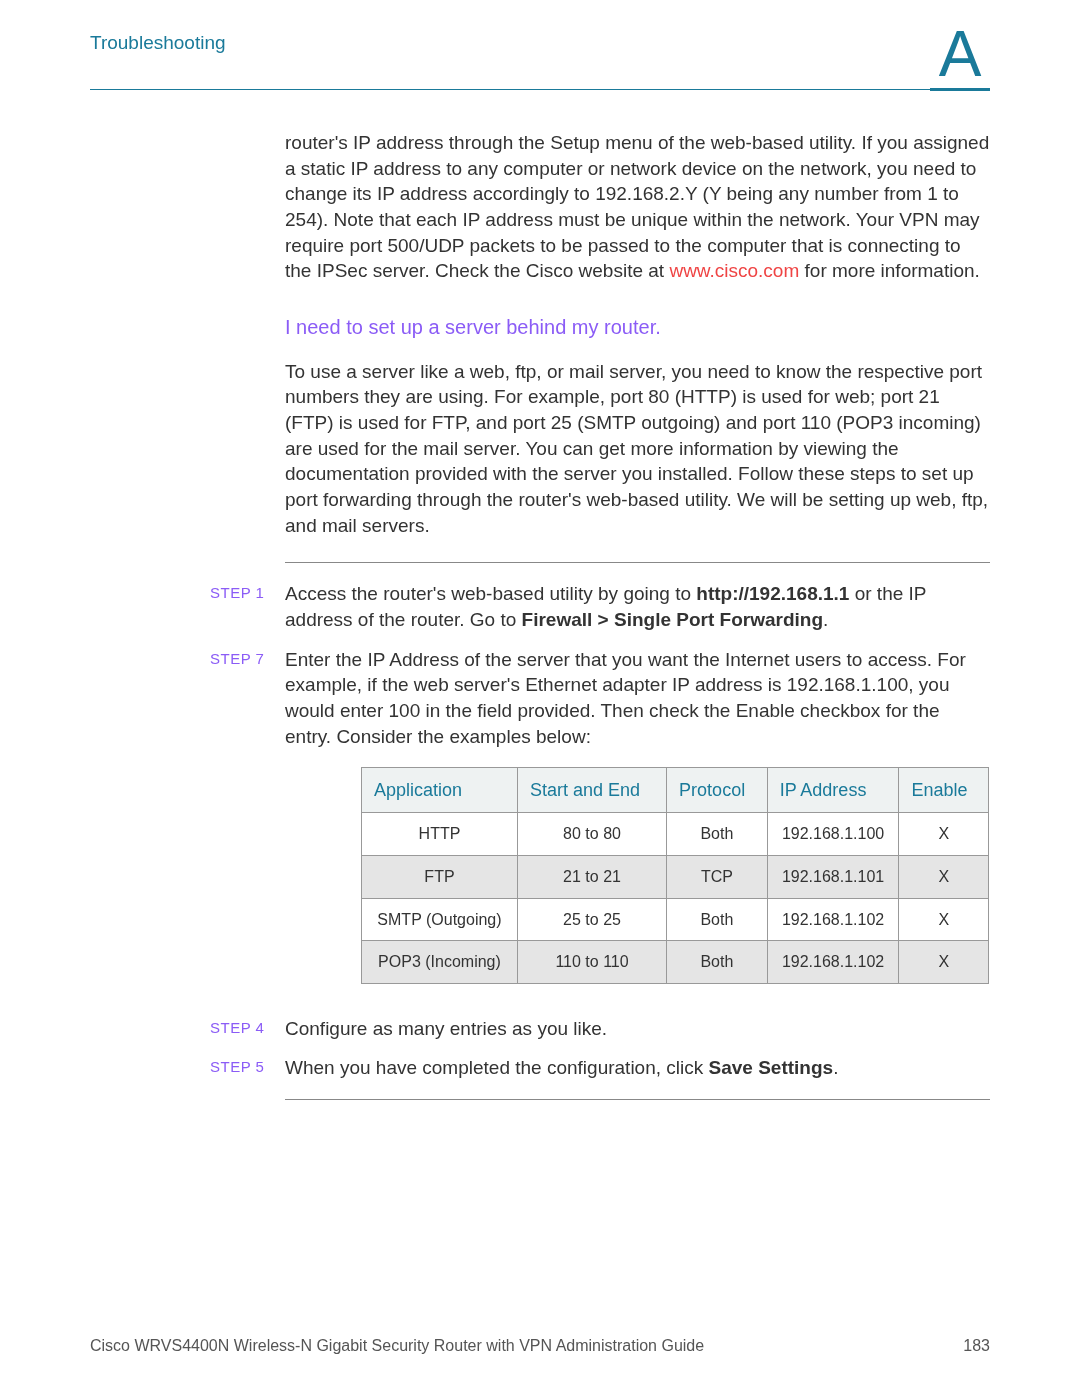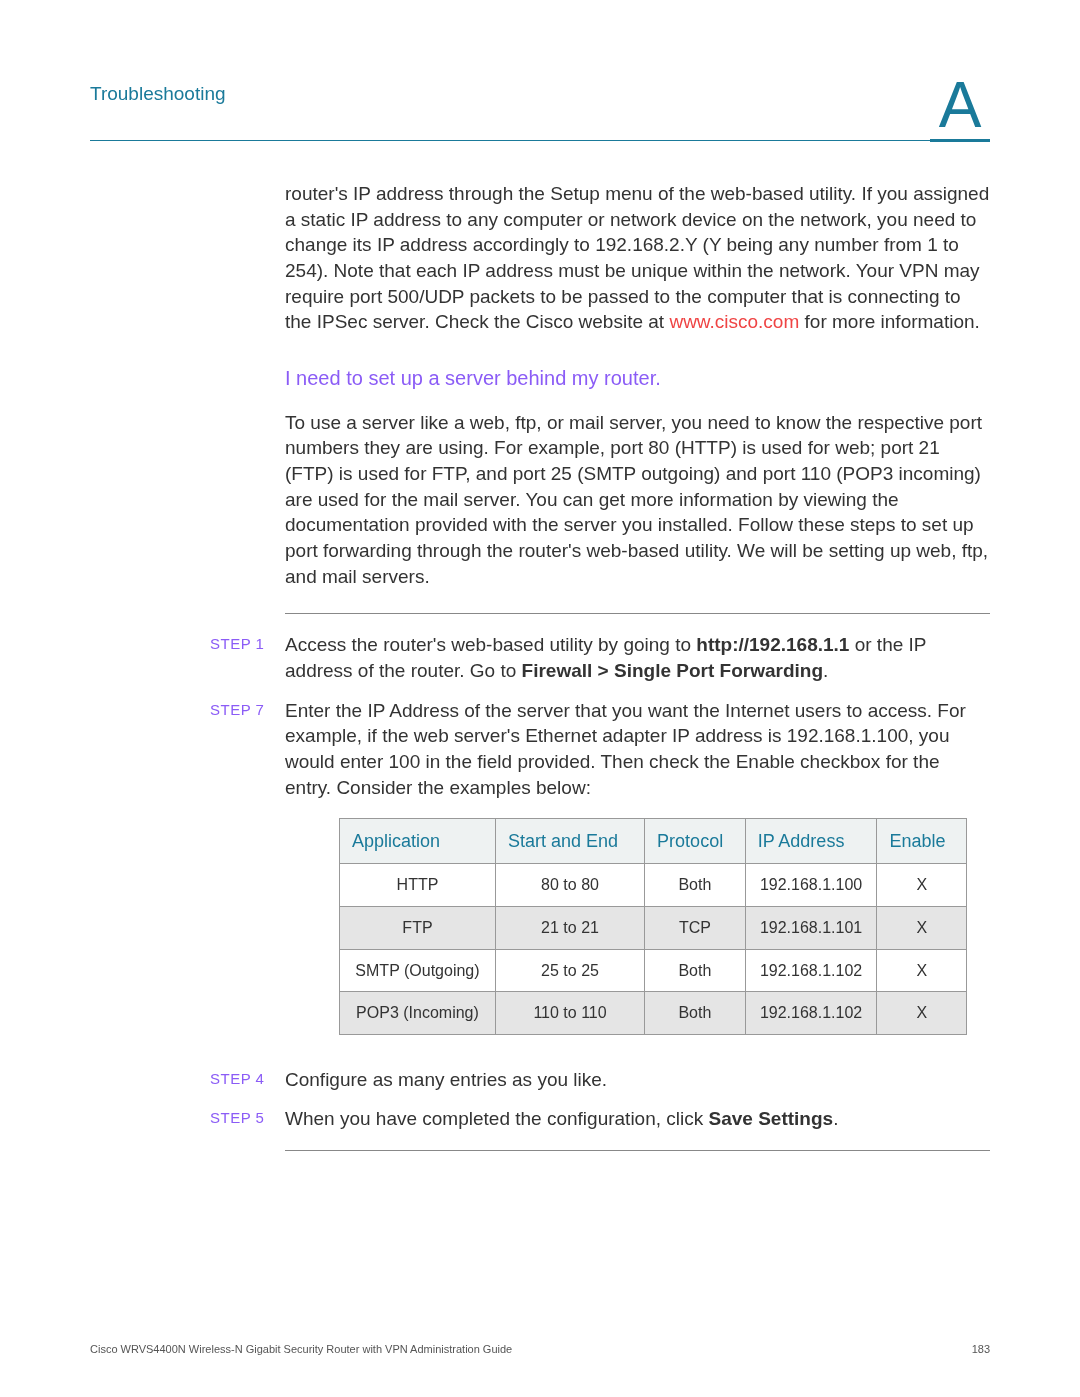--- a/index.html
+++ b/index.html
@@ -15,7 +15,7 @@
     height: 1397px;
     position: relative;
     box-sizing: border-box;
-    padding: 73px 90px 0 90px;
+    padding: 22px 90px 0 90px;
   }
   .header-row {
     display: flex;

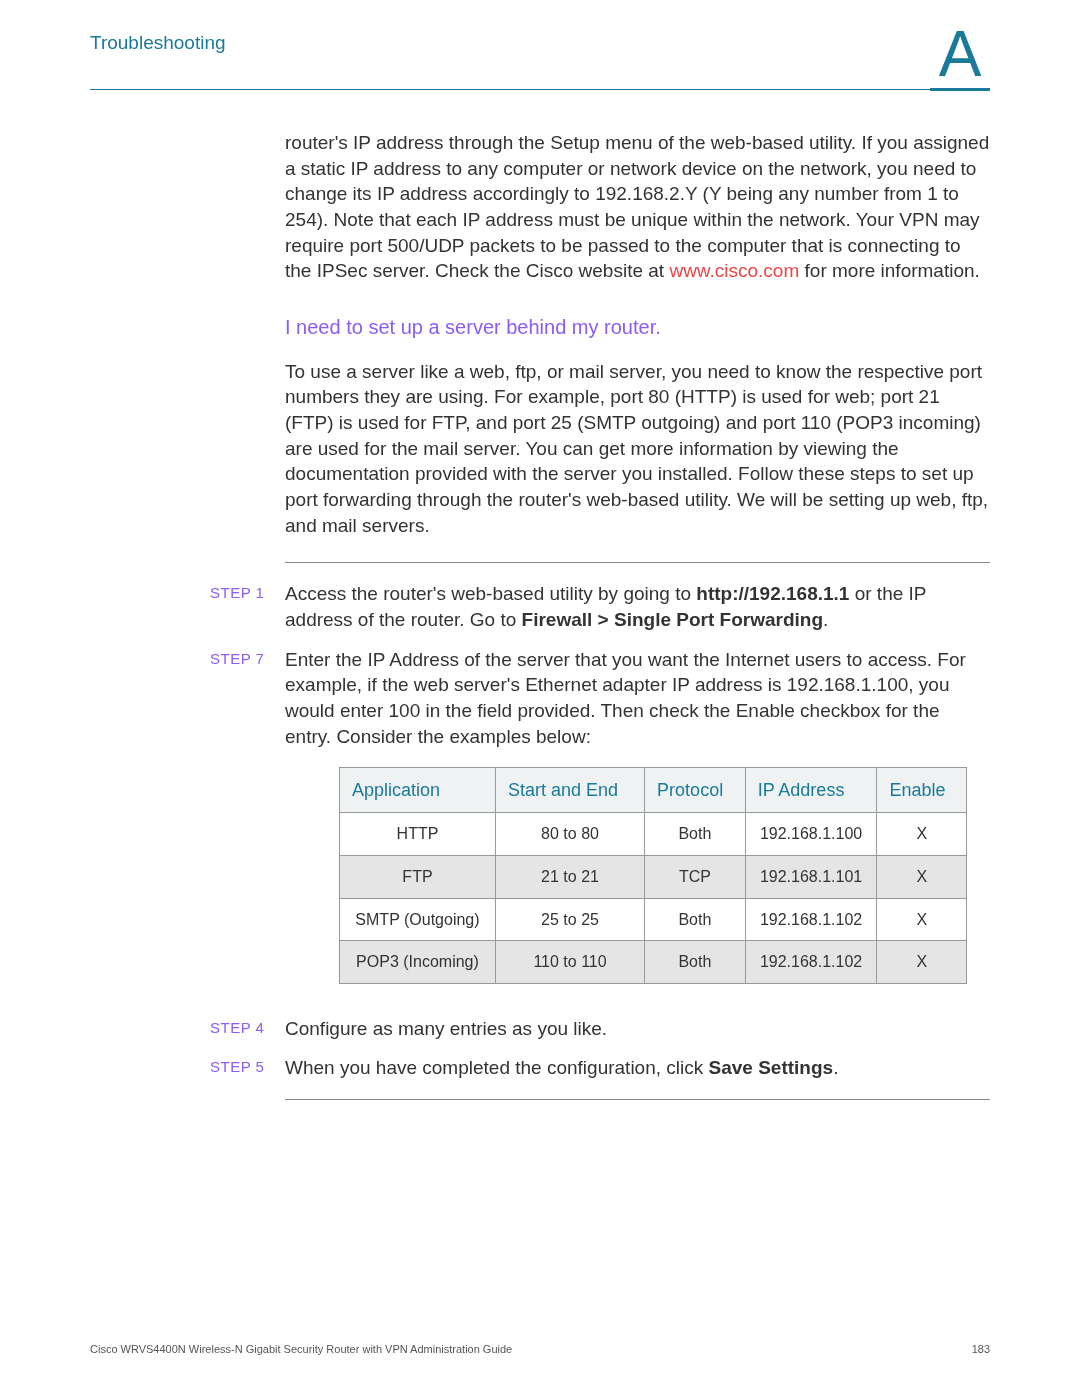--- a/index.html
+++ b/index.html
@@ -95,7 +95,7 @@
   table.port-table {
     border-collapse: collapse;
     width: 628px;
-    margin: 18px 0 18px 54px;
+    margin: 18px 0 18px 76px;
     font-size: 17px;
   }
   table.port-table th {

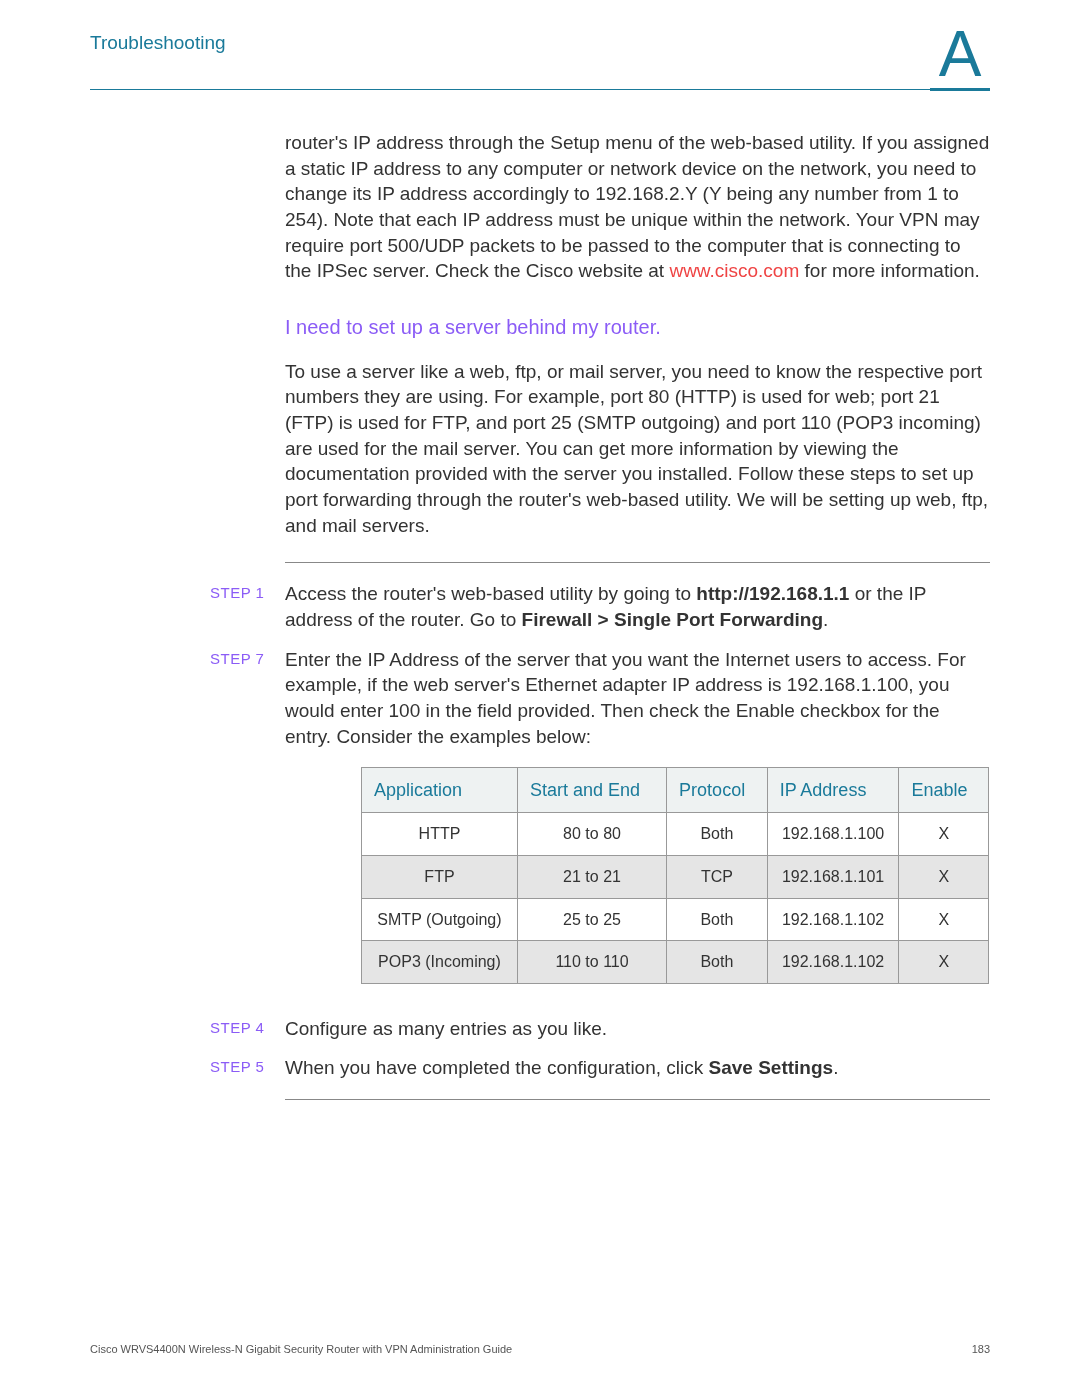--- a/index.html
+++ b/index.html
@@ -121,7 +121,7 @@
     bottom: 42px;
     left: 90px;
     right: 90px;
-    font-size: 11px;
+    font-size: 16px;
     color: #555;
     display: flex;
     justify-content: space-between;

